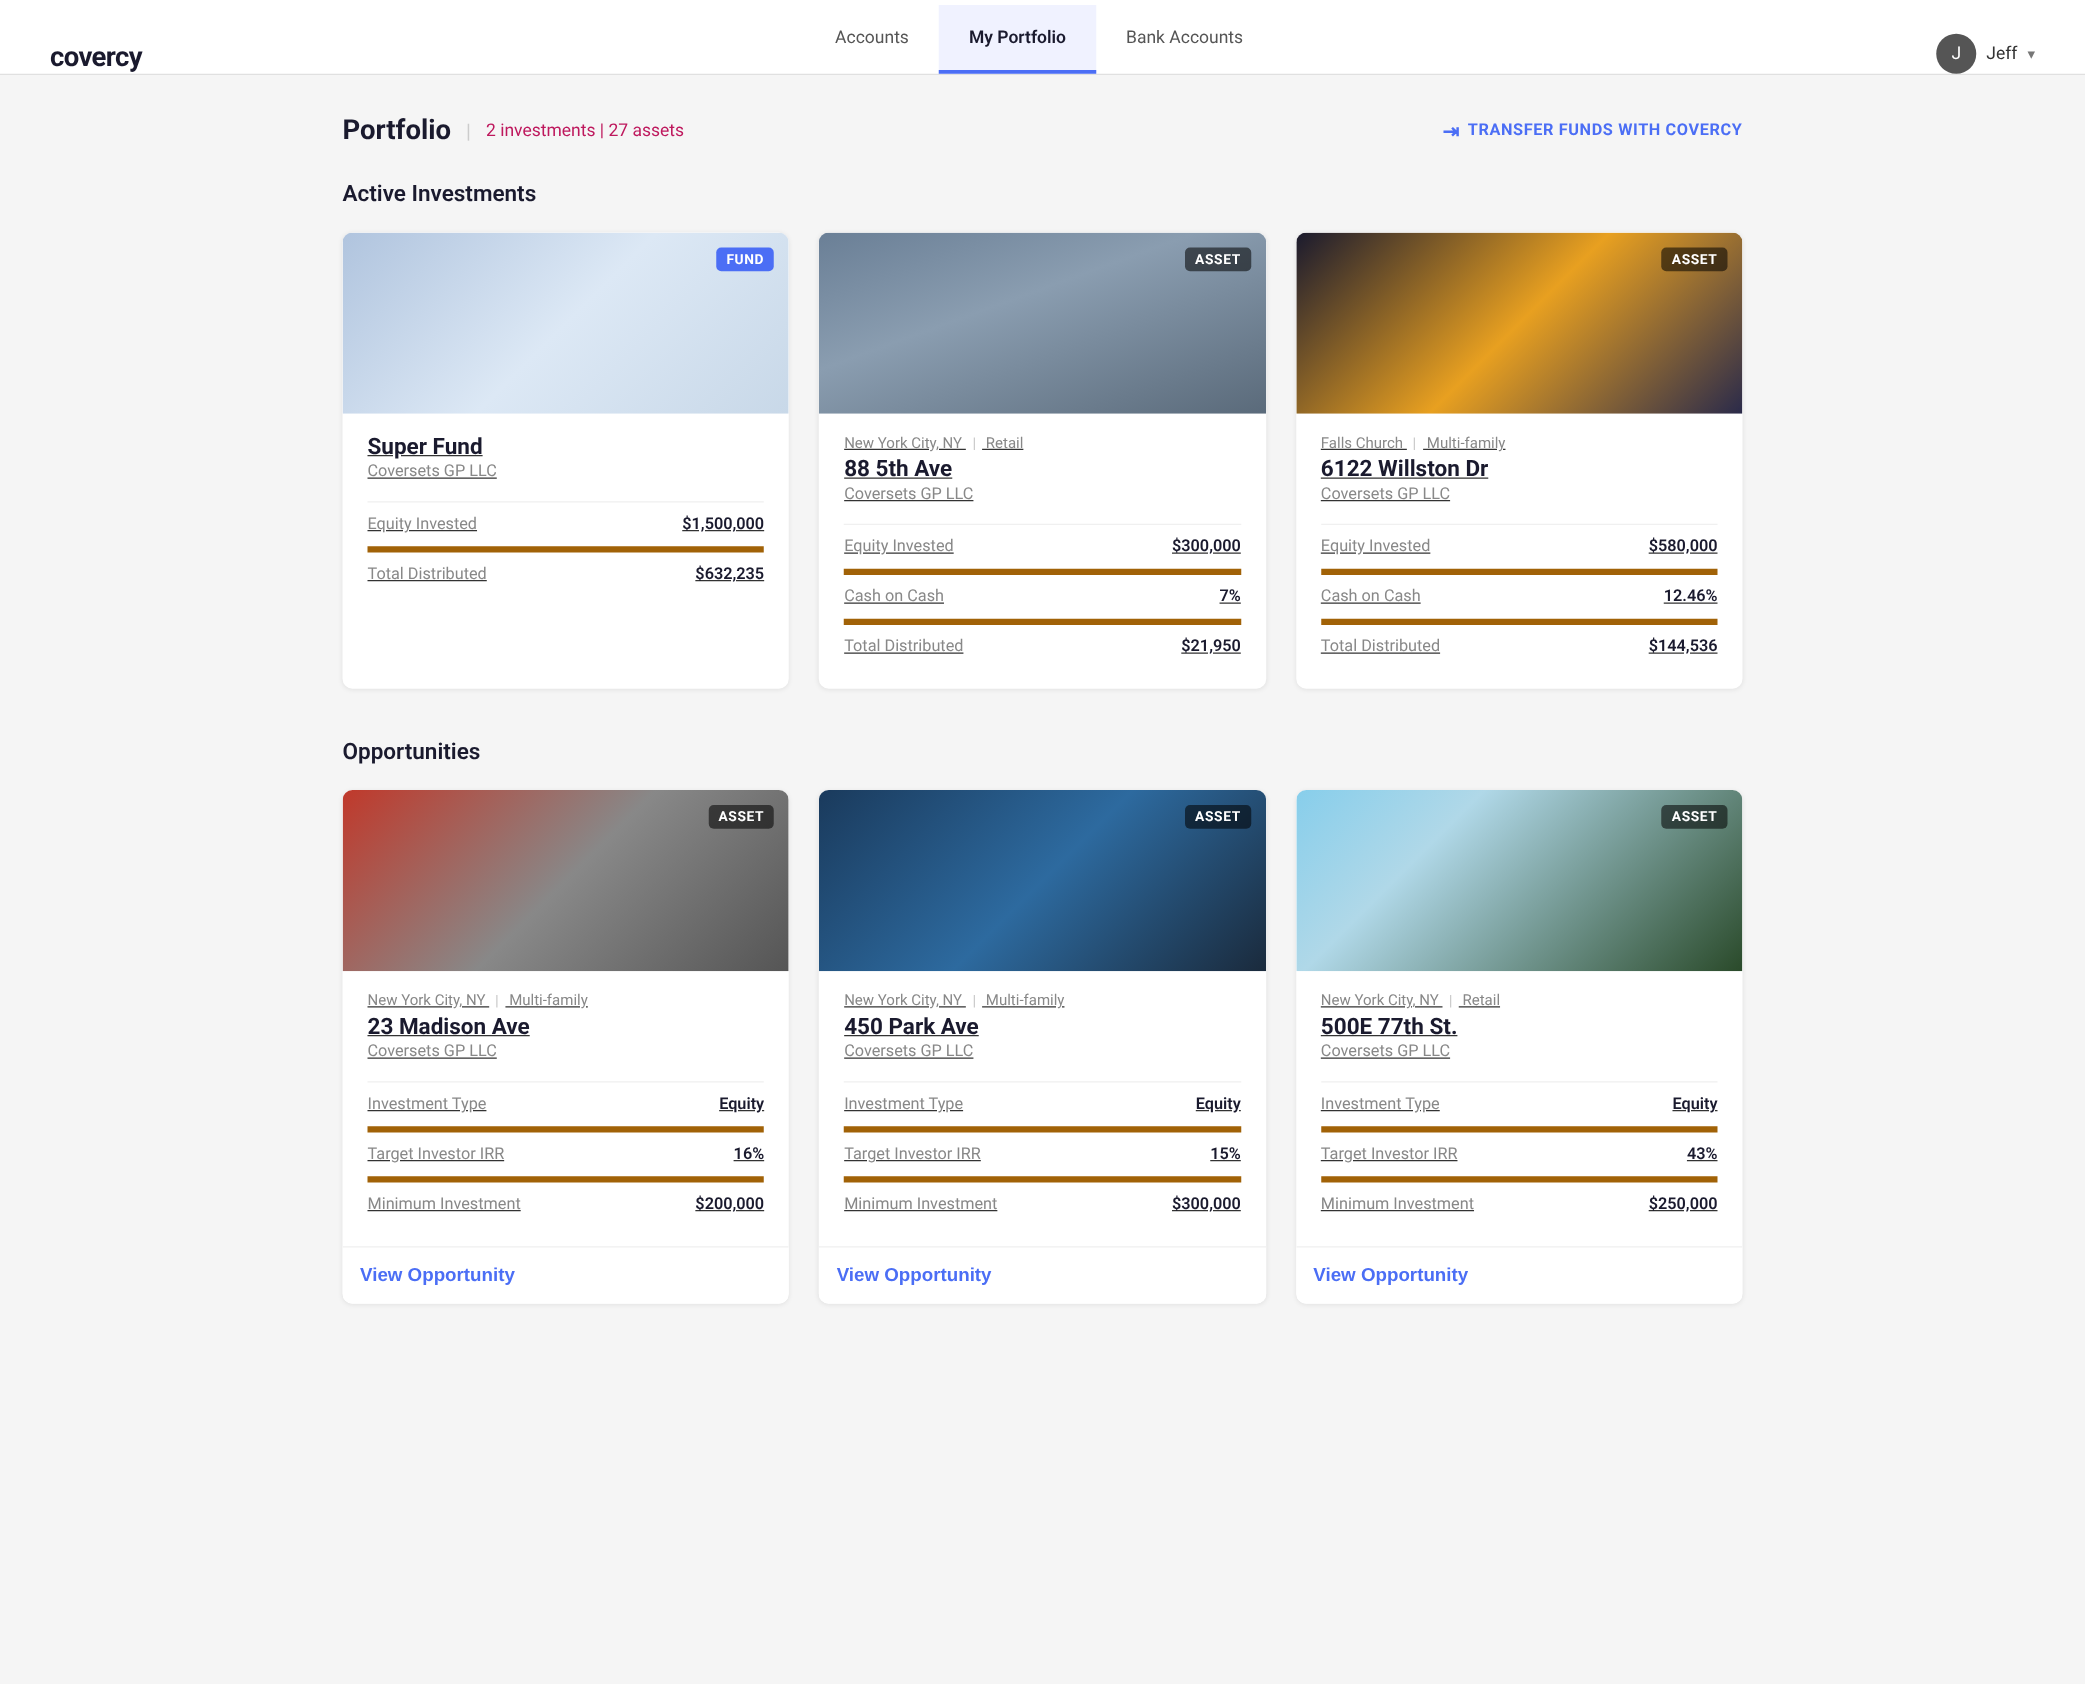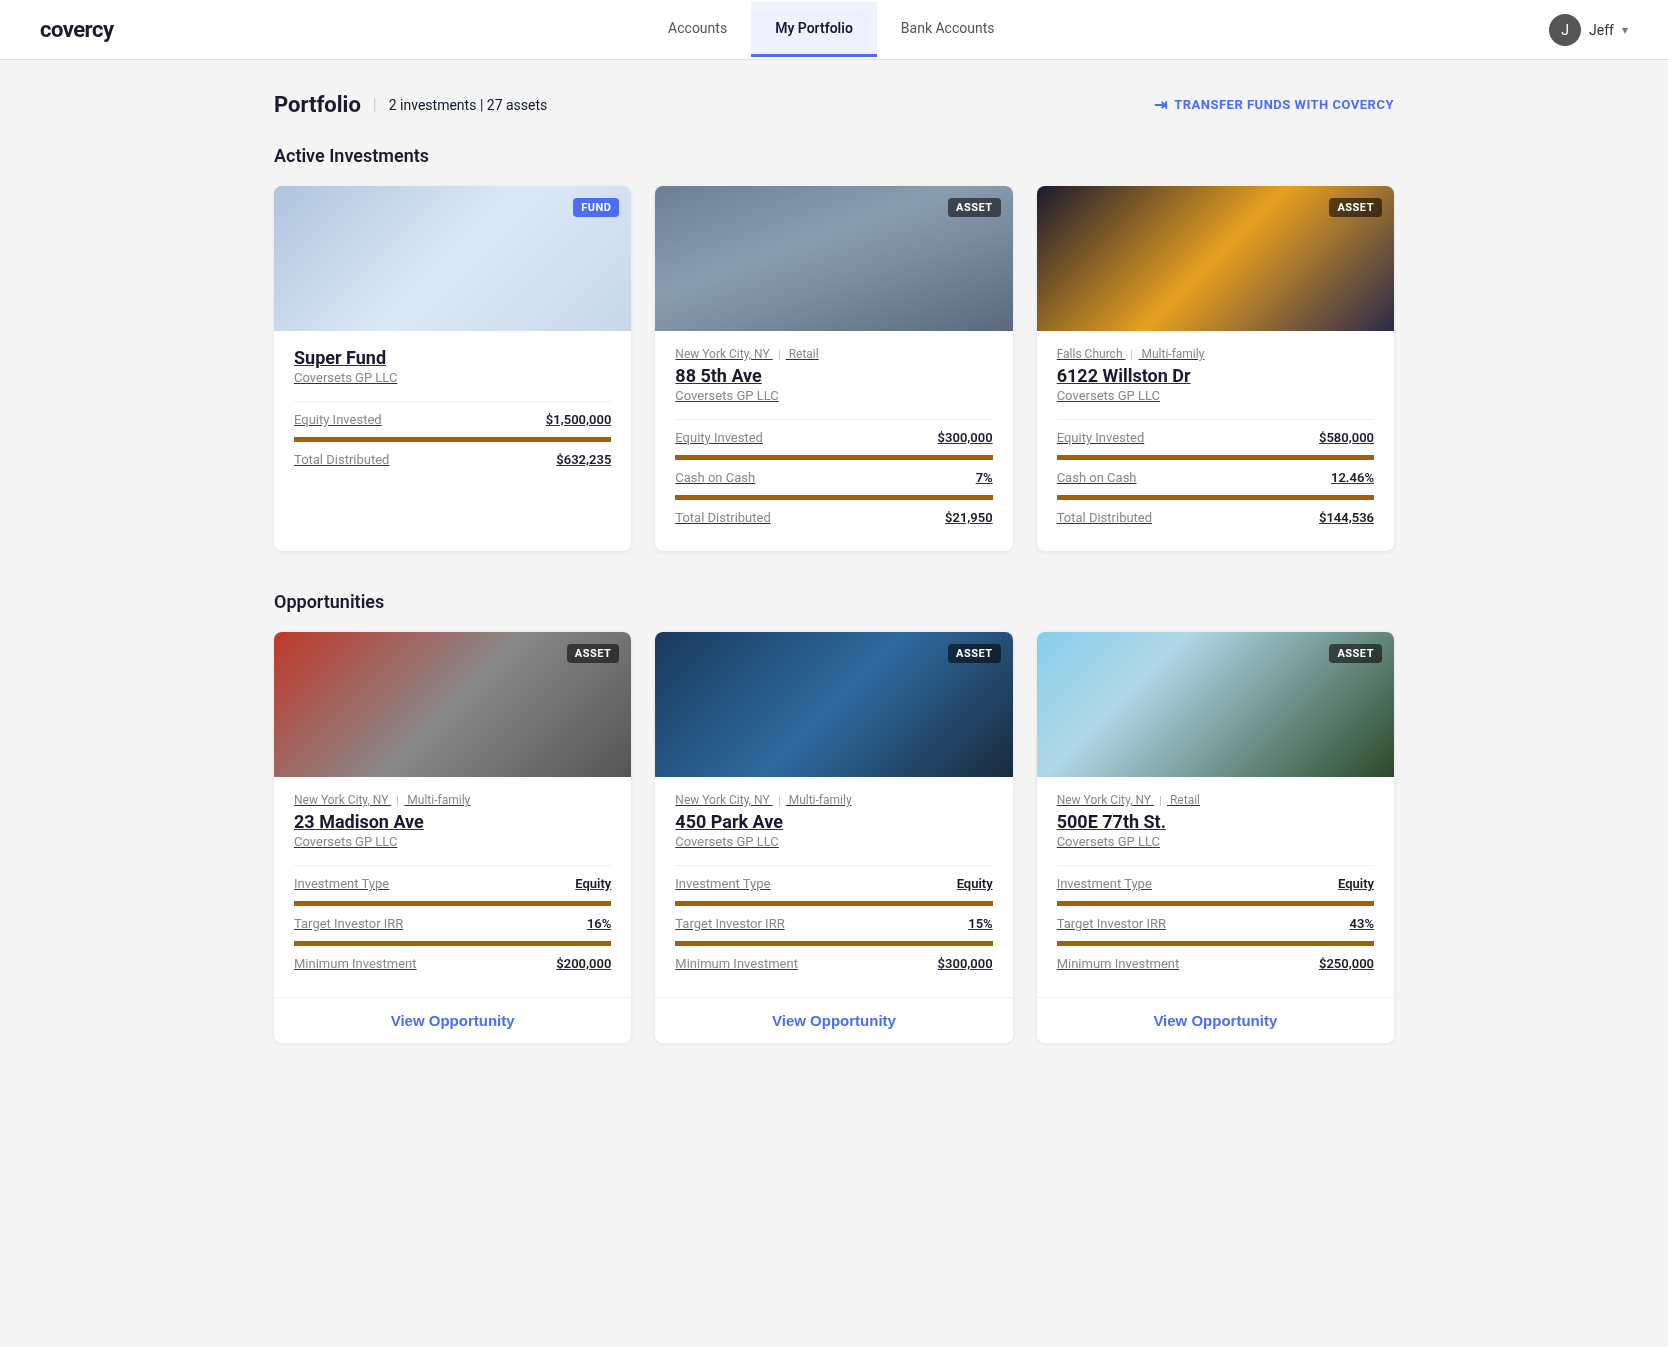--- a/index.html
+++ b/index.html
@@ -10,8 +10,8 @@
       background: #fff;
       border-bottom: 1px solid #e0e0e0;
       display: flex;
-      align-items: center;
-      padding: 12px 40px;
+      align-items: flex-end;
+      padding: 0 40px;
       height: 60px;
     }
     .navbar-logo { font-size: 22px; font-weight: 700; color: #1a1a2e; letter-spacing: -0.5px; margin-right: auto; }

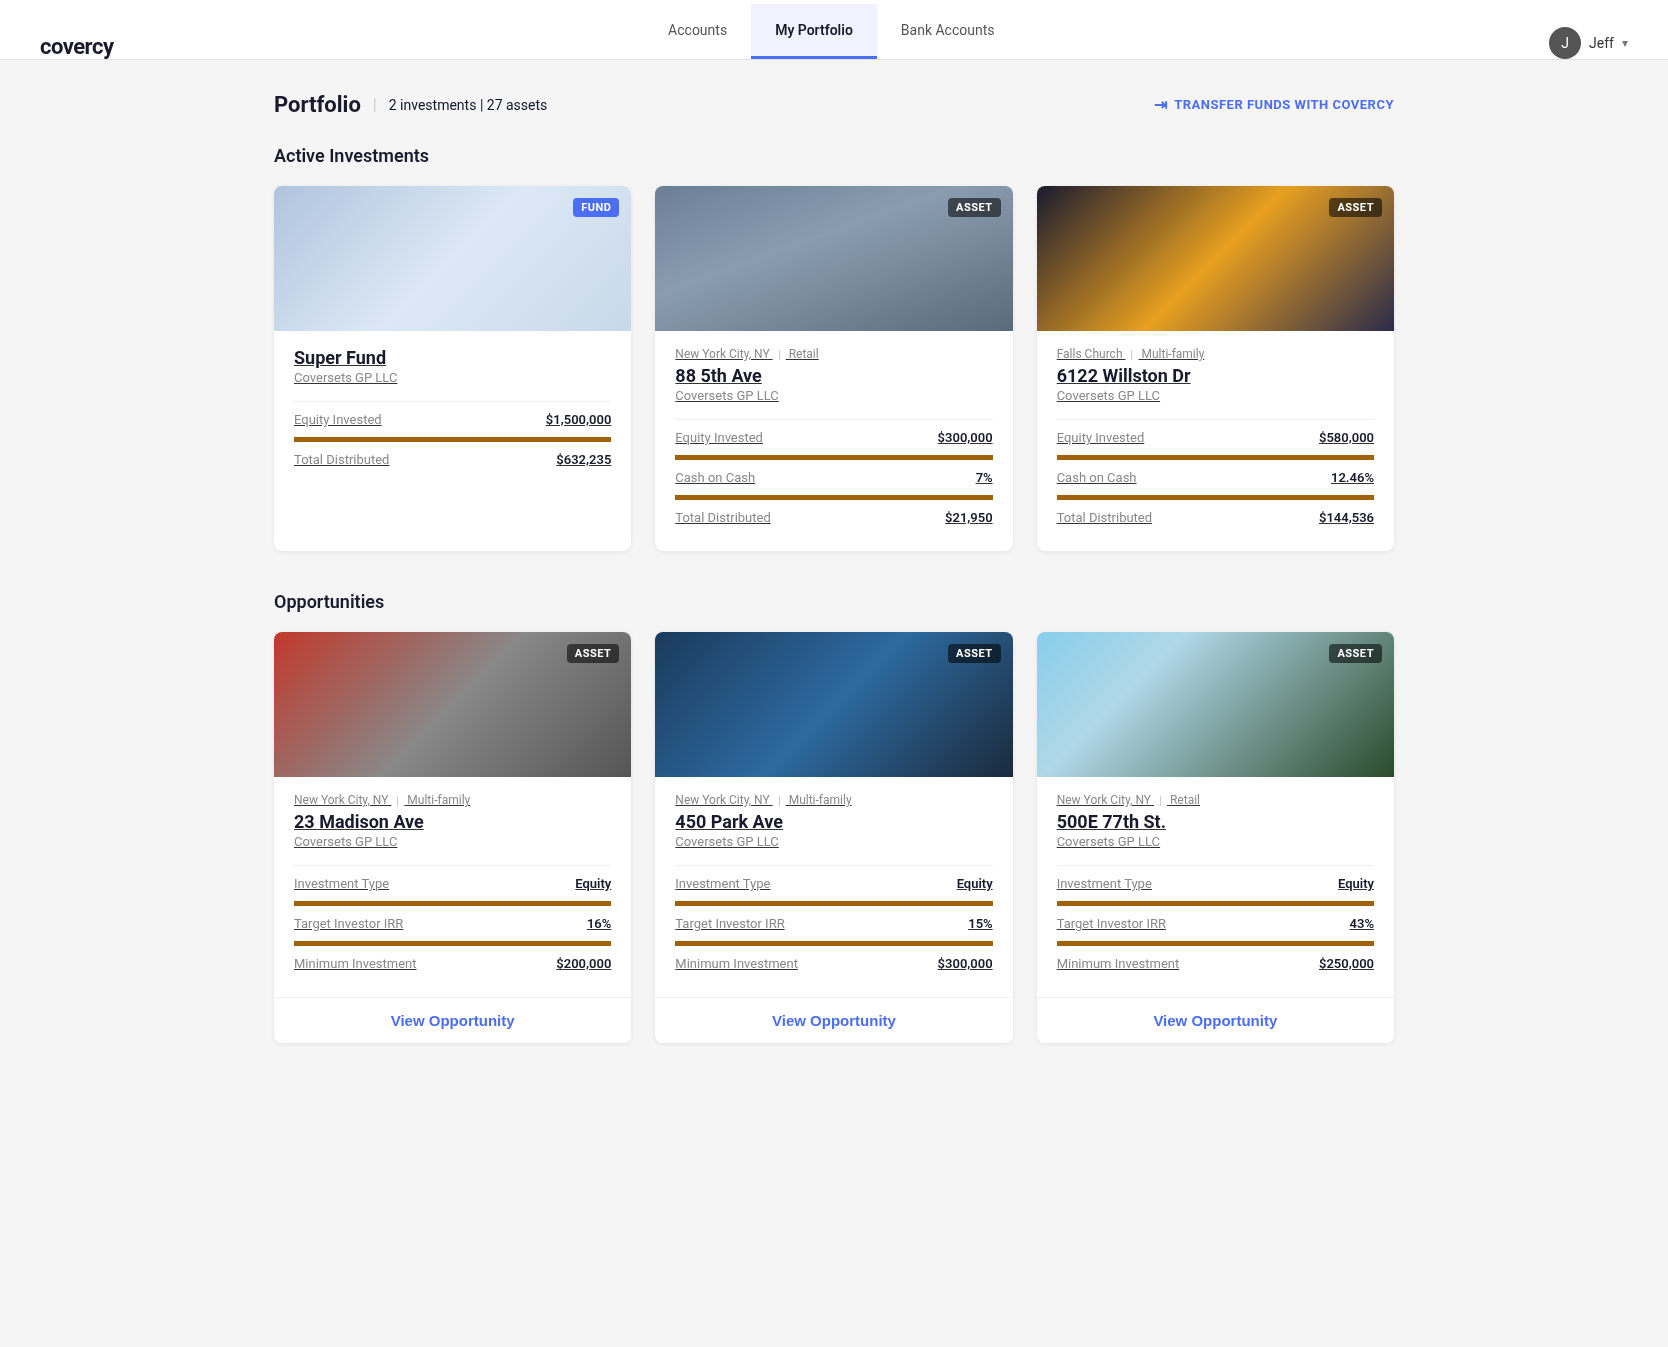--- a/index.html
+++ b/index.html
@@ -47,7 +47,7 @@
     }
     .portfolio-title-group { display: flex; align-items: center; gap: 12px; }
     .portfolio-title { font-size: 22px; font-weight: 700; color: #1a1a2e; }
-    .portfolio-meta { font-size: 14px; color: #0f172a; }
+    .portfolio-meta { font-size: 14px; color: #be185d; }
     .transfer-btn {
       display: flex;
       align-items: center;

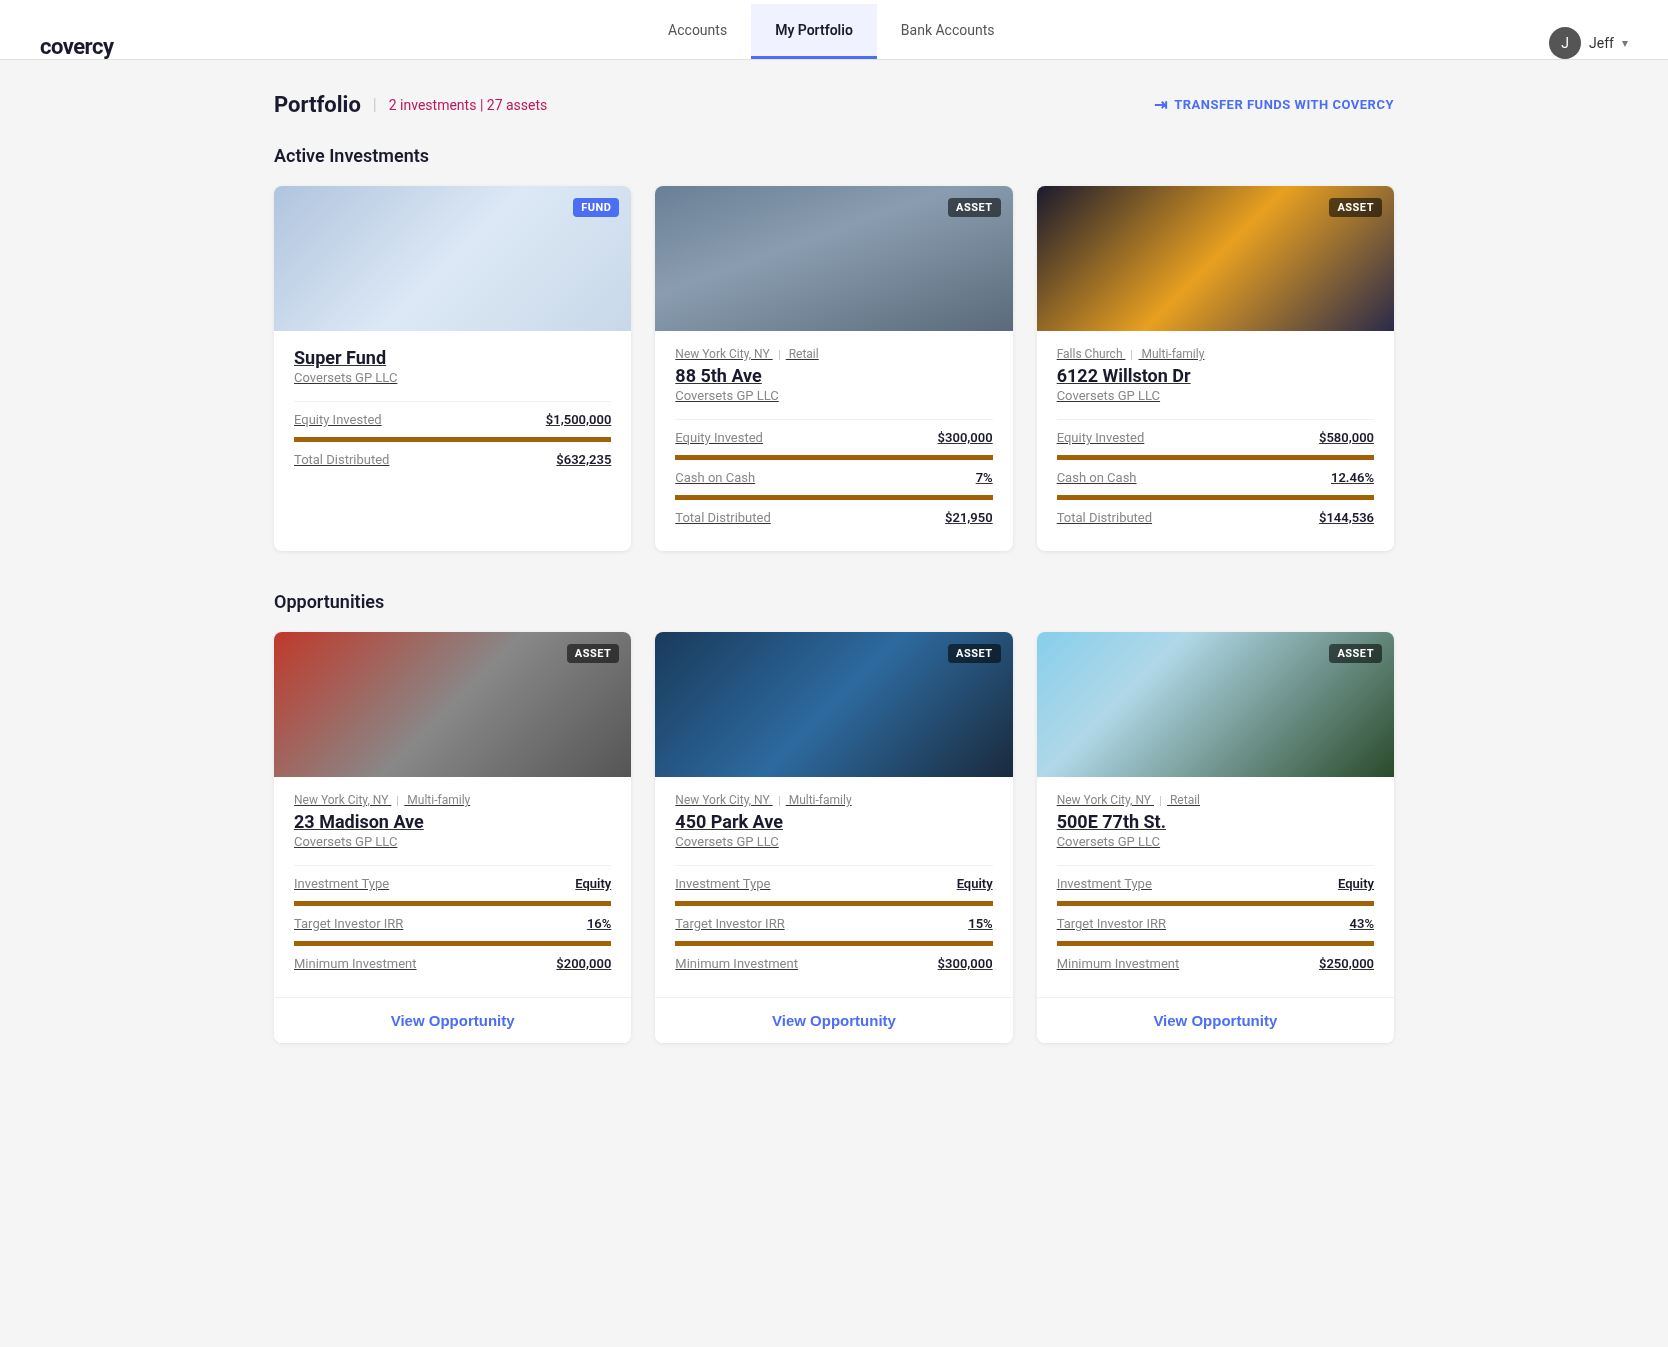--- a/index.html
+++ b/index.html
@@ -108,7 +108,7 @@
     .view-opp-btn {
       width: 100%;
       padding: 14px;
-      text-align: center;
+      text-align: left;
       color: #4b6ef5;
       font-size: 15px;
       font-weight: 600;

